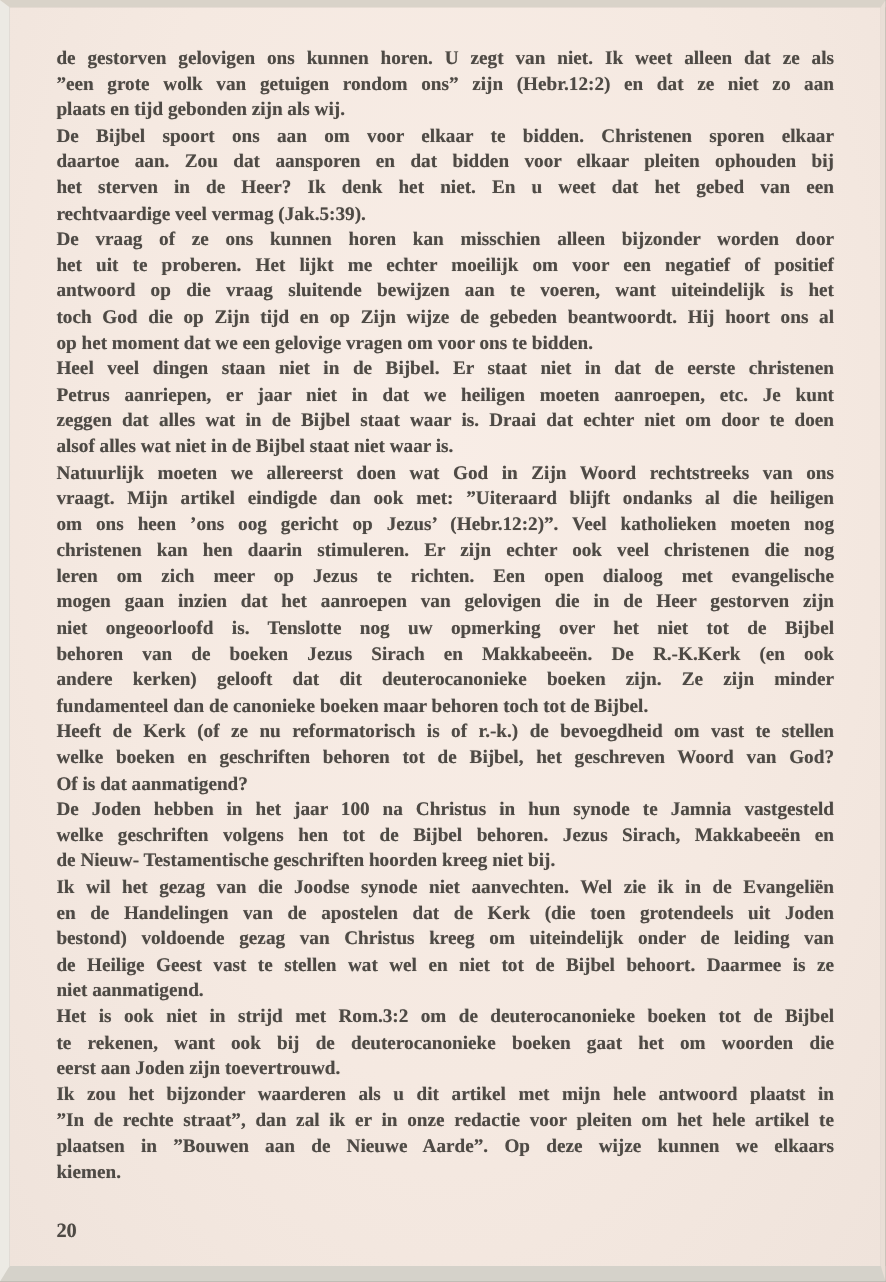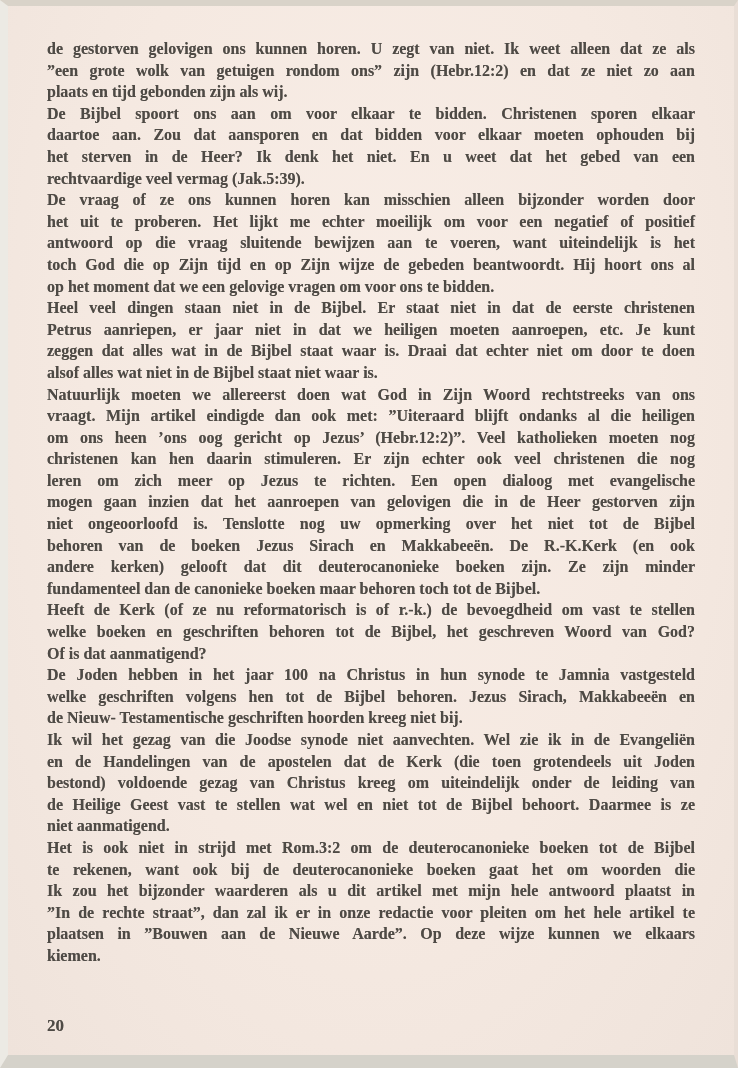--- a/index.html
+++ b/index.html
@@ -65,7 +65,7 @@
       </div>
       <div class="paragraph">
         <div class="line">De Bijbel spoort ons aan om voor elkaar te bidden. Christenen sporen elkaar</div>
-        <div class="line">daartoe aan. Zou dat aansporen en dat bidden voor elkaar moeten ophouden bij</div>
+        <div class="line">daartoe aan. Zou dat aansporen en dat bidden voor elkaar pleiten ophouden bij</div>
         <div class="line">het sterven in de Heer? Ik denk het niet. En u weet dat het gebed van een</div>
         <div class="line last">rechtvaardige veel vermag (Jak.5:39).</div>
       </div>

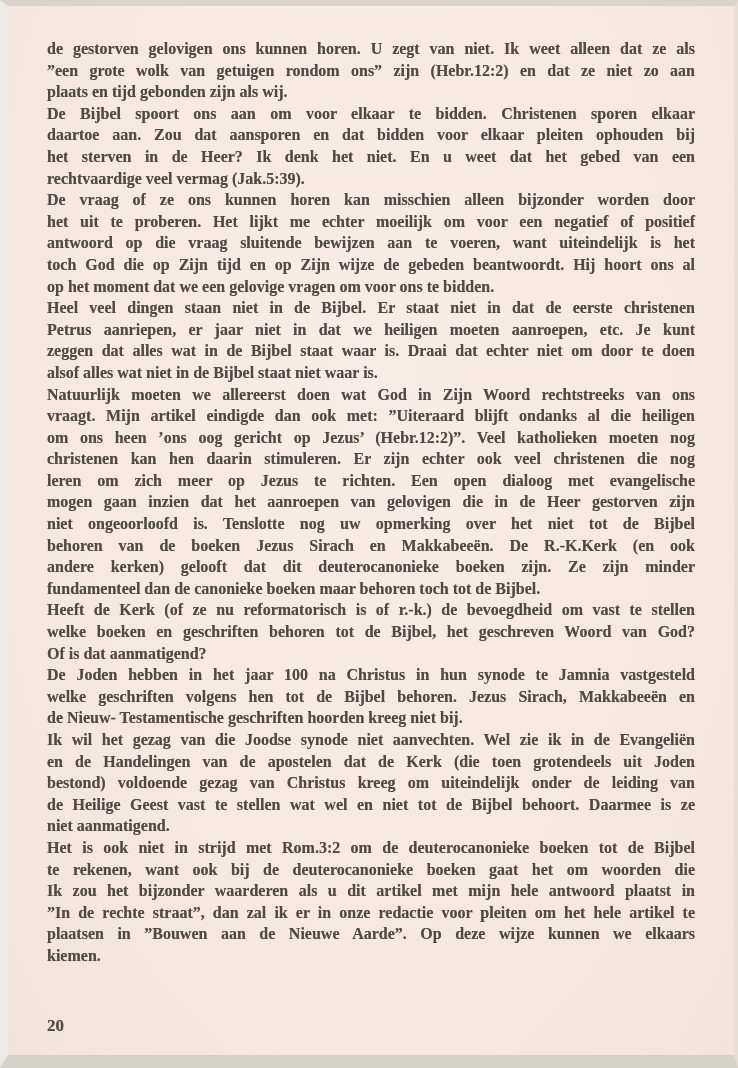--- a/index.html
+++ b/index.html
@@ -114,6 +114,7 @@
       <div class="paragraph">
         <div class="line">Het is ook niet in strijd met Rom.3:2 om de deuterocanonieke boeken tot de Bijbel</div>
         <div class="line">te rekenen, want ook bij de deuterocanonieke boeken gaat het om woorden die</div>
+        <div class="line last">eerst aan Joden zijn toevertrouwd.</div>
       </div>
       <div class="paragraph">
         <div class="line">Ik zou het bijzonder waarderen als u dit artikel met mijn hele antwoord plaatst in</div>

